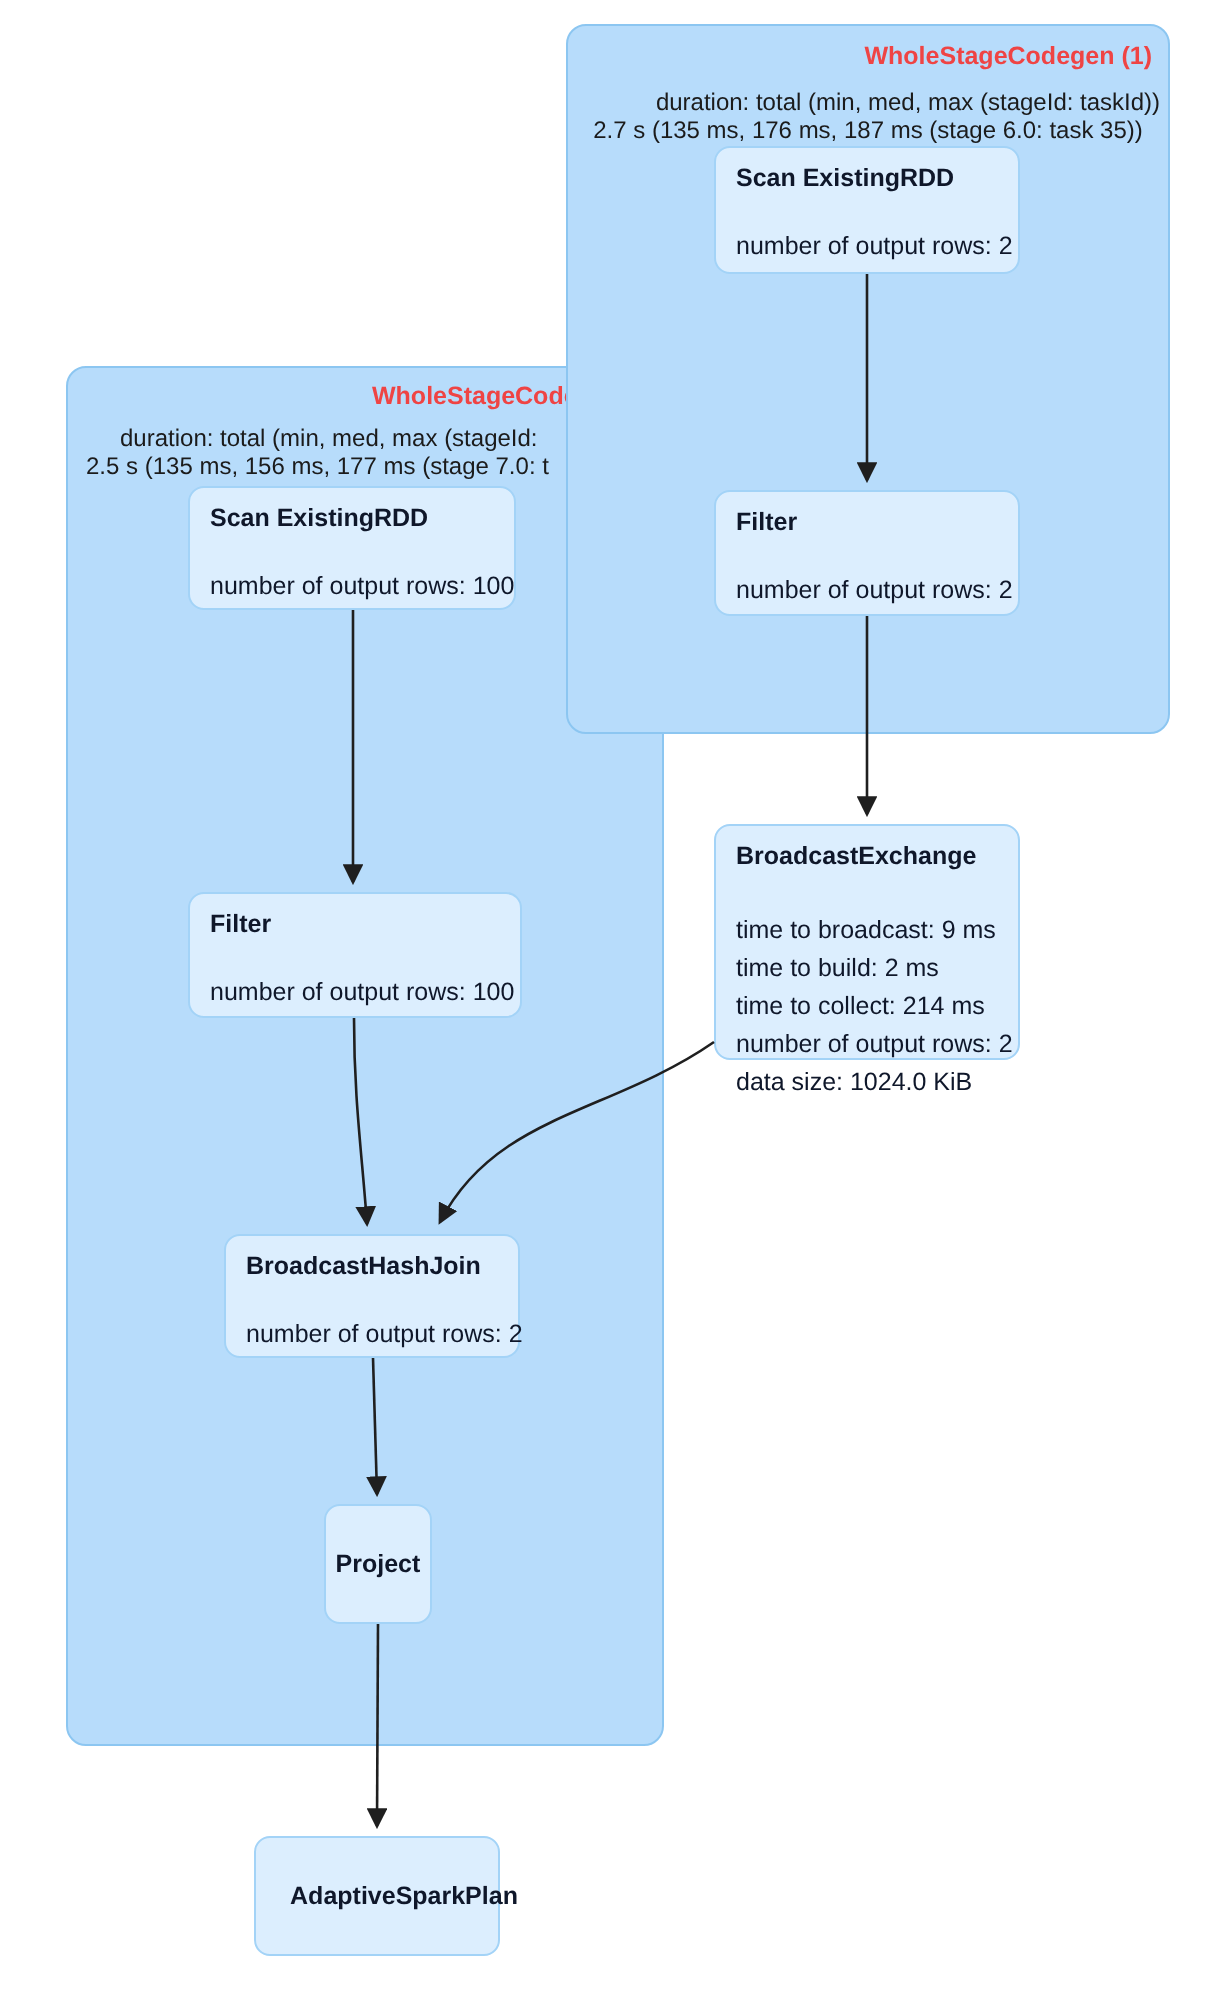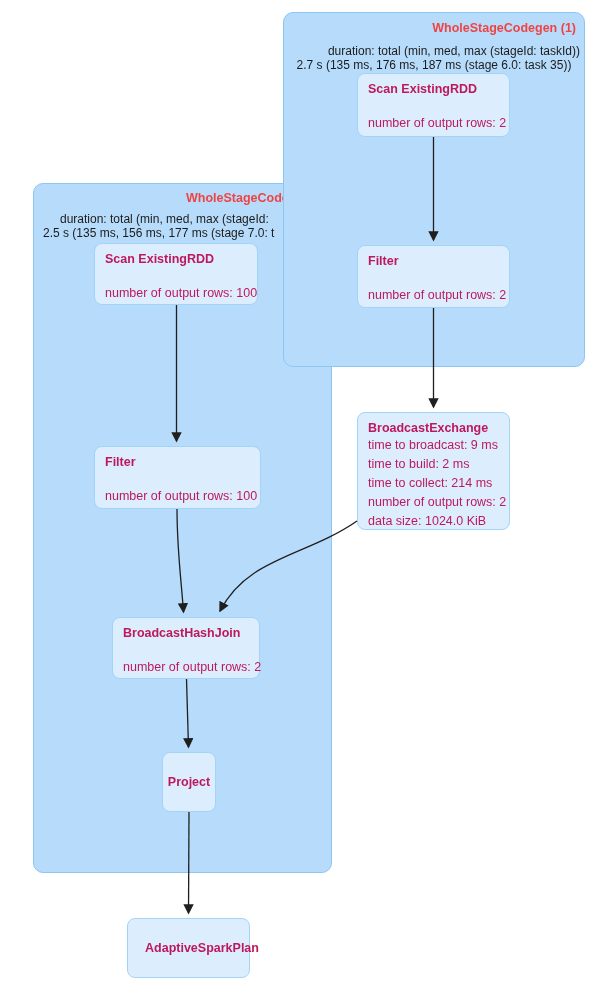--- a/index.html
+++ b/index.html
@@ -20,7 +20,7 @@
   .duration.centered { text-align:center; }
   .node {
     position:absolute; background:#dceefe; border:1px solid #a3d3f7; border-radius:8px;
-    box-sizing:border-box; padding:8px 10px; color:#be185d;
+    box-sizing:border-box; padding:8px 10px; color:#0f172a;
   }
   .node .title { font-size:12.5px; font-weight:bold; line-height:15px; white-space:nowrap; }
   .node .metric { font-size:12.5px; line-height:15px; margin-top:19px; white-space:nowrap; }

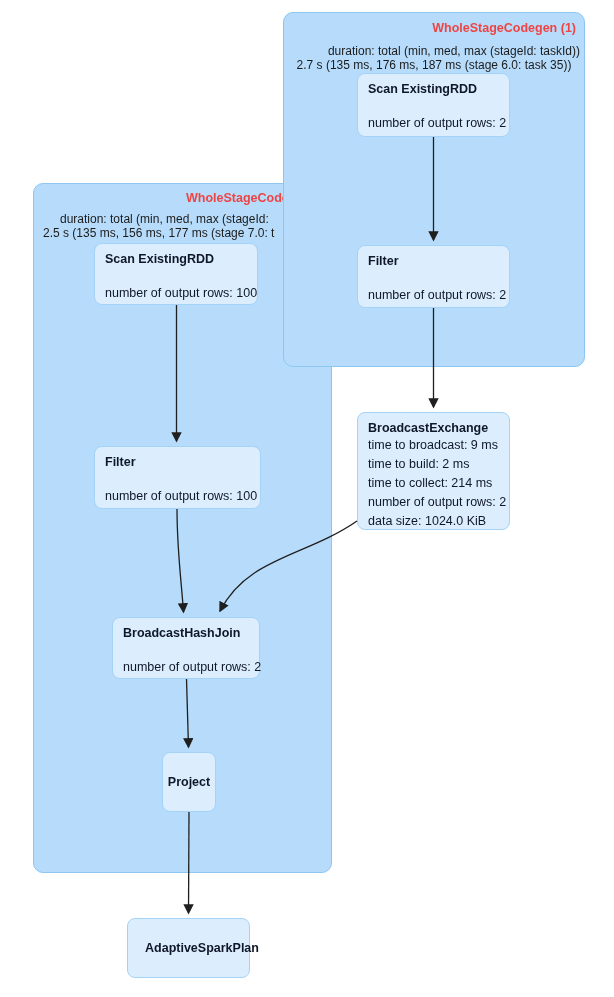--- a/index.html
+++ b/index.html
@@ -24,7 +24,7 @@
   }
   .node .title { font-size:12.5px; font-weight:bold; line-height:15px; white-space:nowrap; }
   .node .metric { font-size:12.5px; line-height:15px; margin-top:19px; white-space:nowrap; }
-  .node .metrics-list { }
+  .node .metrics-list { margin-top:20px; }
   .node .metrics-list .metric { margin-top:0; line-height:19px; }
   .node.center-label {
     display:flex; align-items:center; justify-content:center; padding:0;

